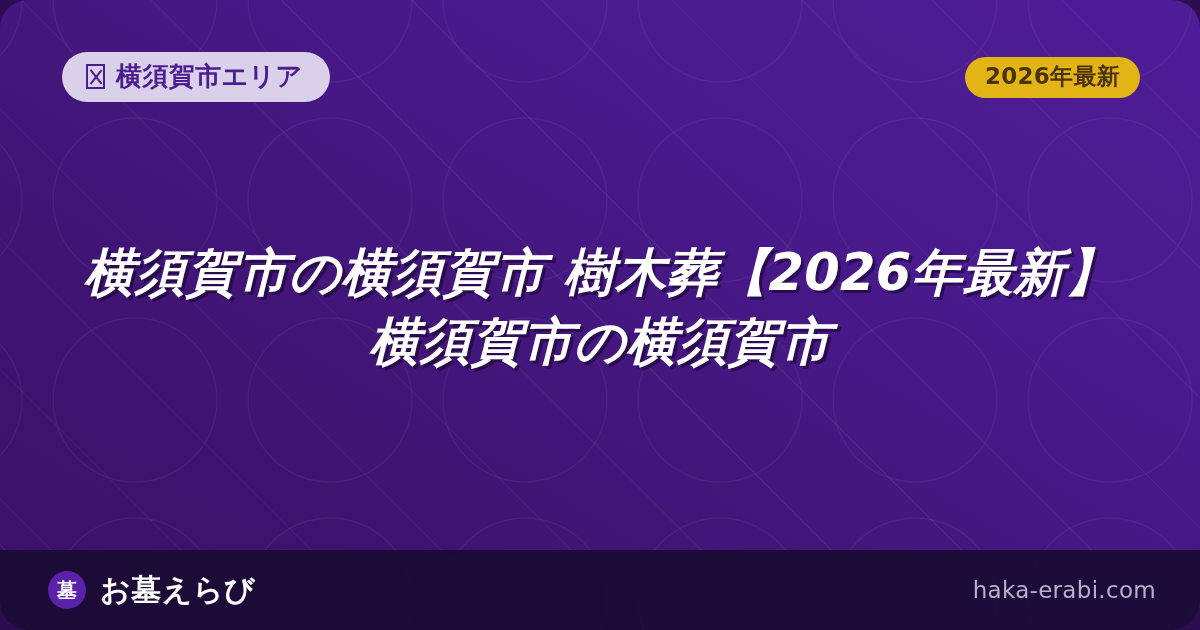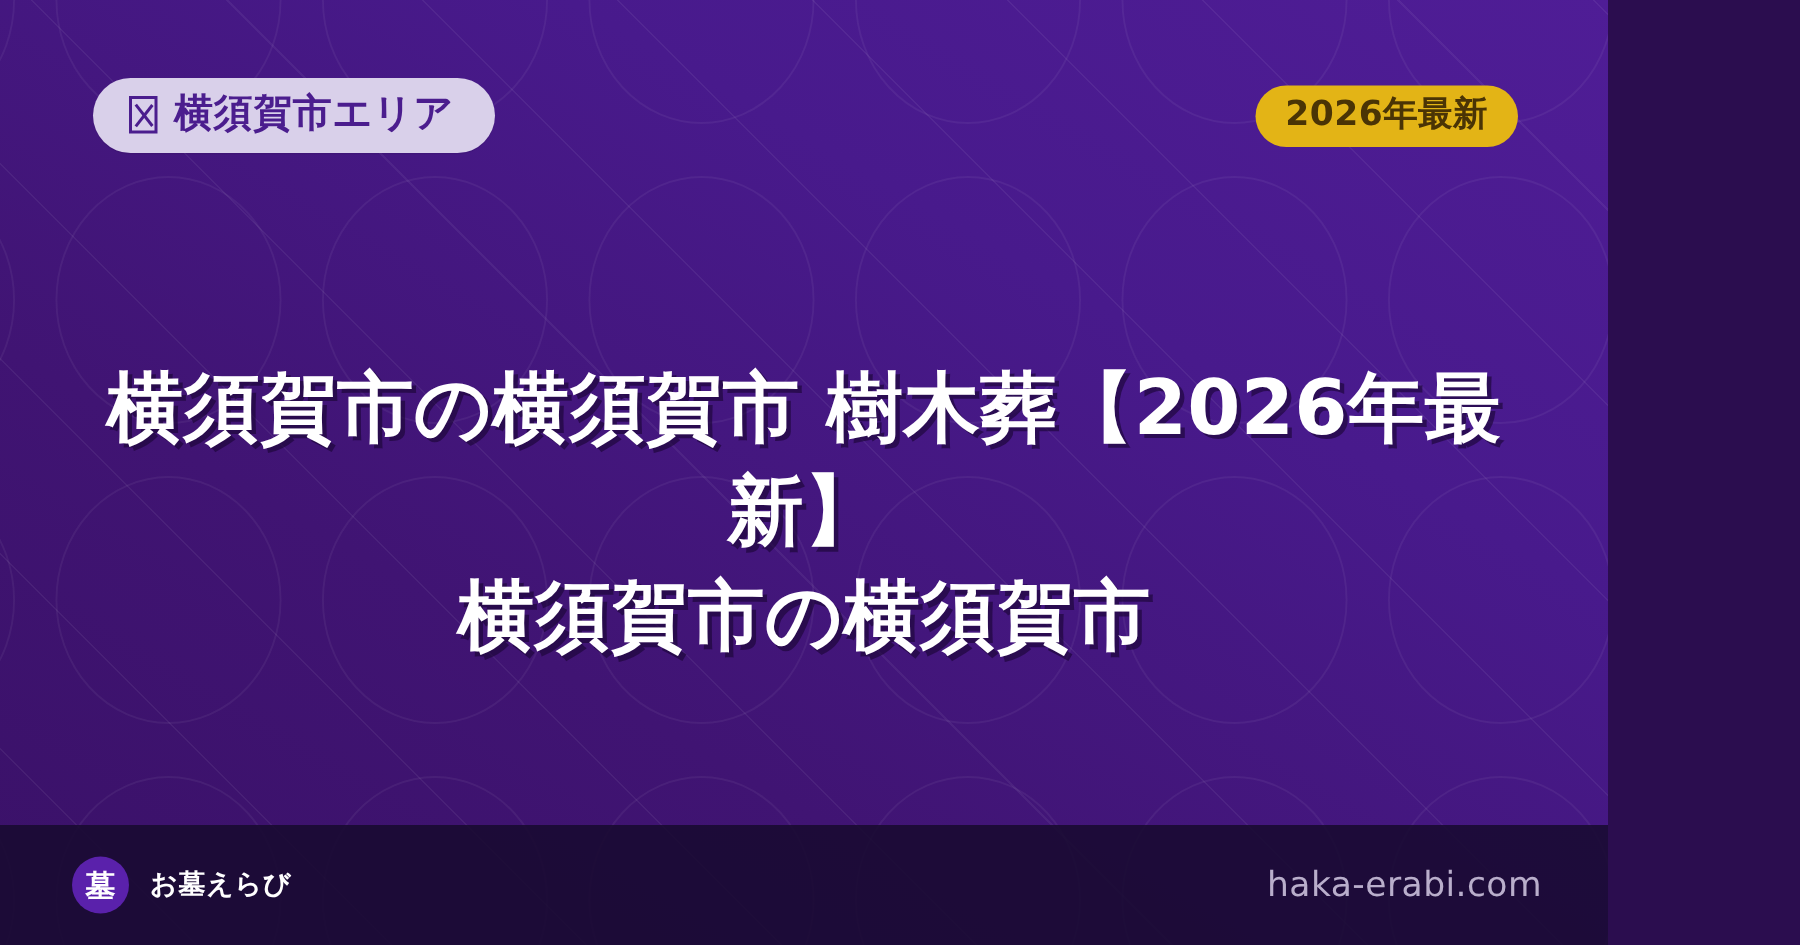--- a/index.html
+++ b/index.html
@@ -12,11 +12,12 @@
 
   .og-card {
     position:relative;
-    width:1072px;
+    width:1200px;
     height:630px;
     overflow:hidden;
     background:
       linear-gradient(210deg, #4f1d96 0%, #481a8c 32%, #401473 68%, #3a1168 100%);
+    border-radius: 28px;
   }
 
   

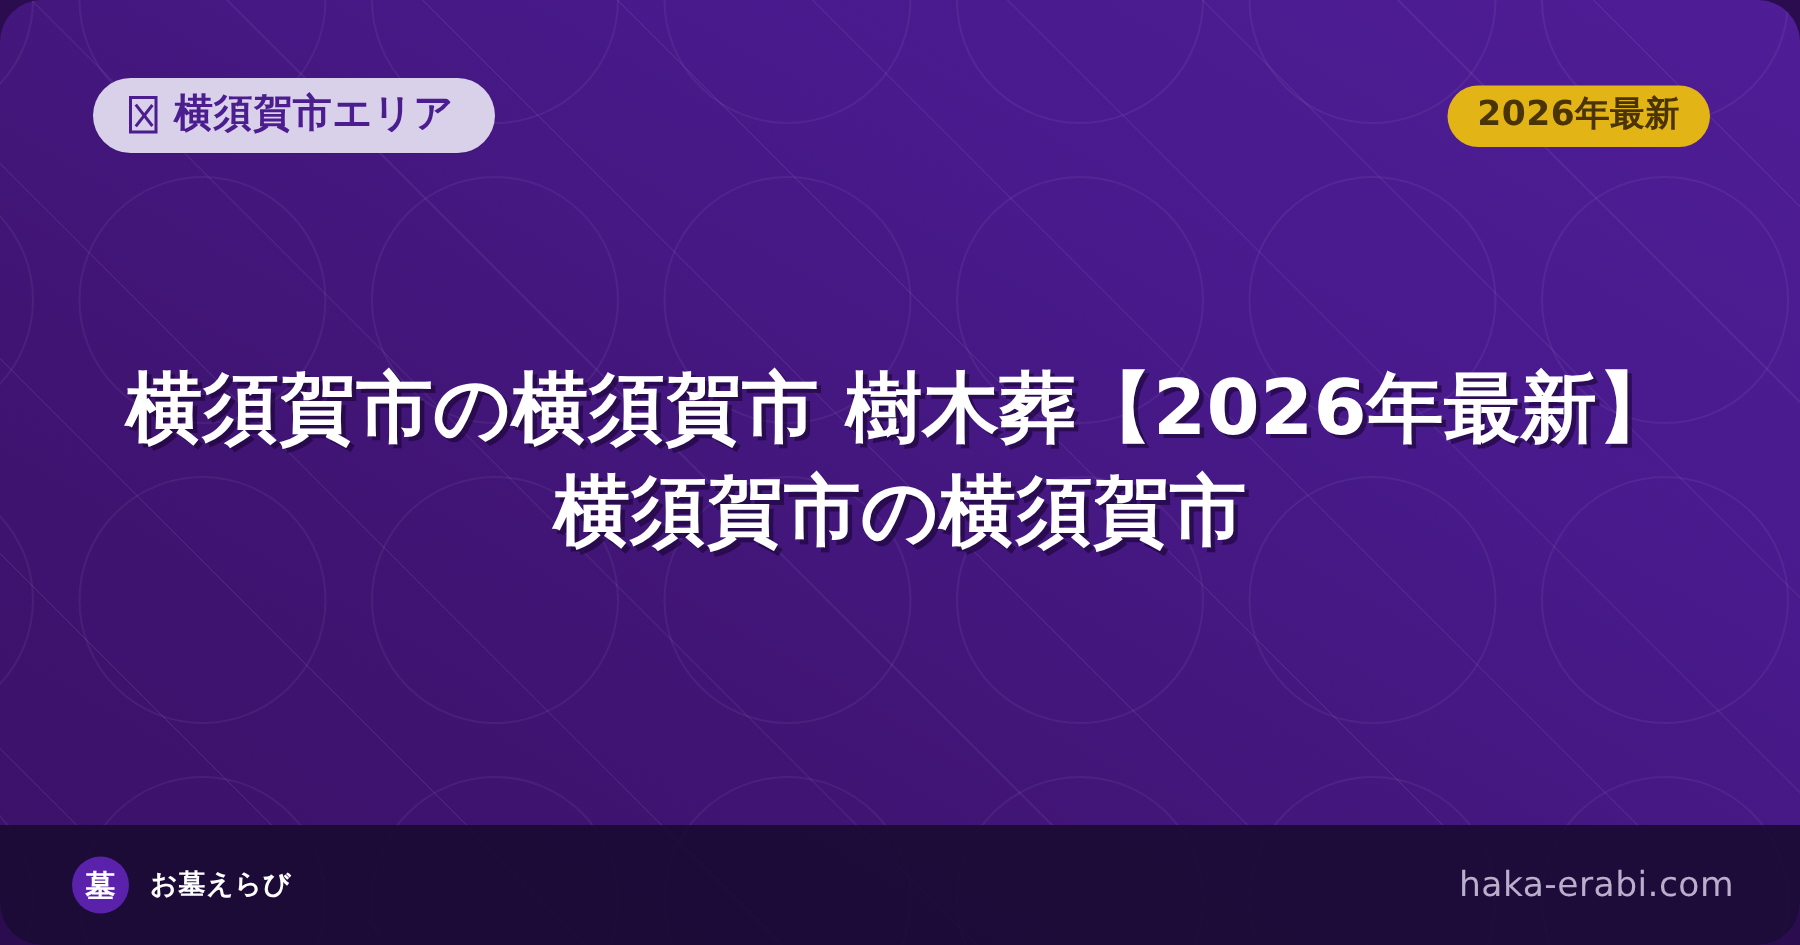--- a/index.html
+++ b/index.html
@@ -115,7 +115,7 @@
     letter-spacing:0.2px;
     text-shadow:3px 3px 0 rgba(26,5,52,0.62);
   }
-  .og-title .line { display:block; }
+  .og-title .line { display:block;font-style:italic; }
 
   
   .footer-bar {

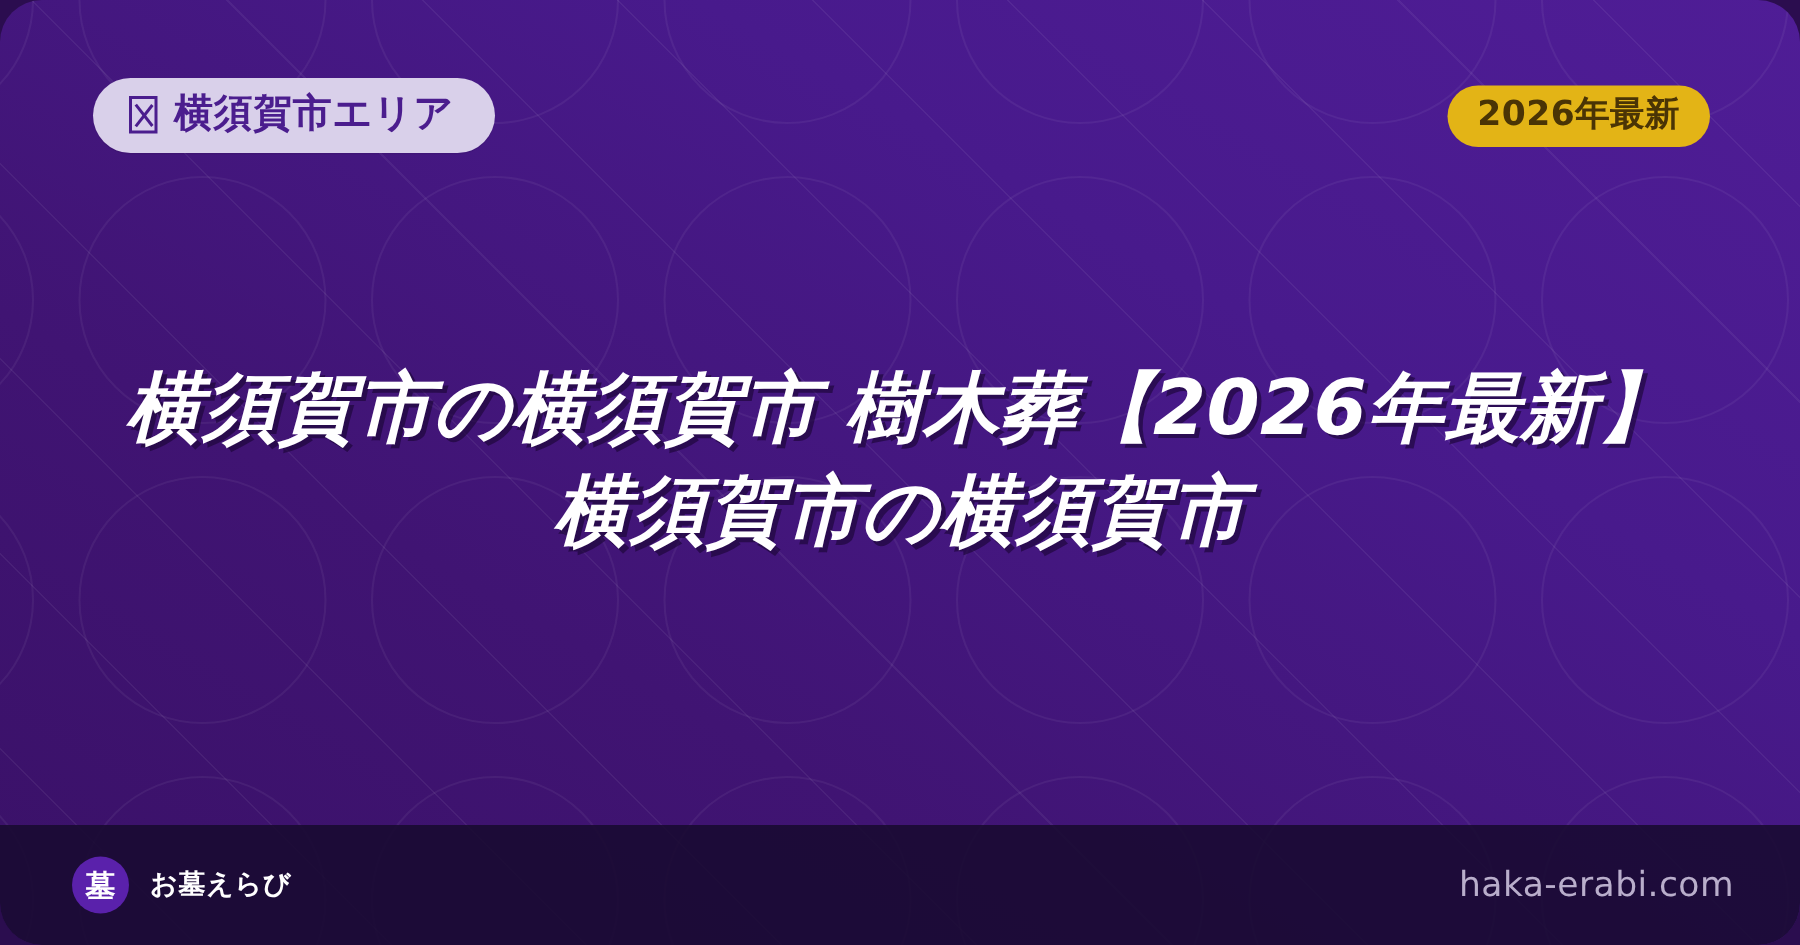--- a/index.html
+++ b/index.html
@@ -148,7 +148,7 @@
   }
   .brand-name {
     color:#ffffff;
-    font-size:18px;
+    font-size:30px;
     font-weight:700;
     letter-spacing:0.5px;
     line-height:1;

